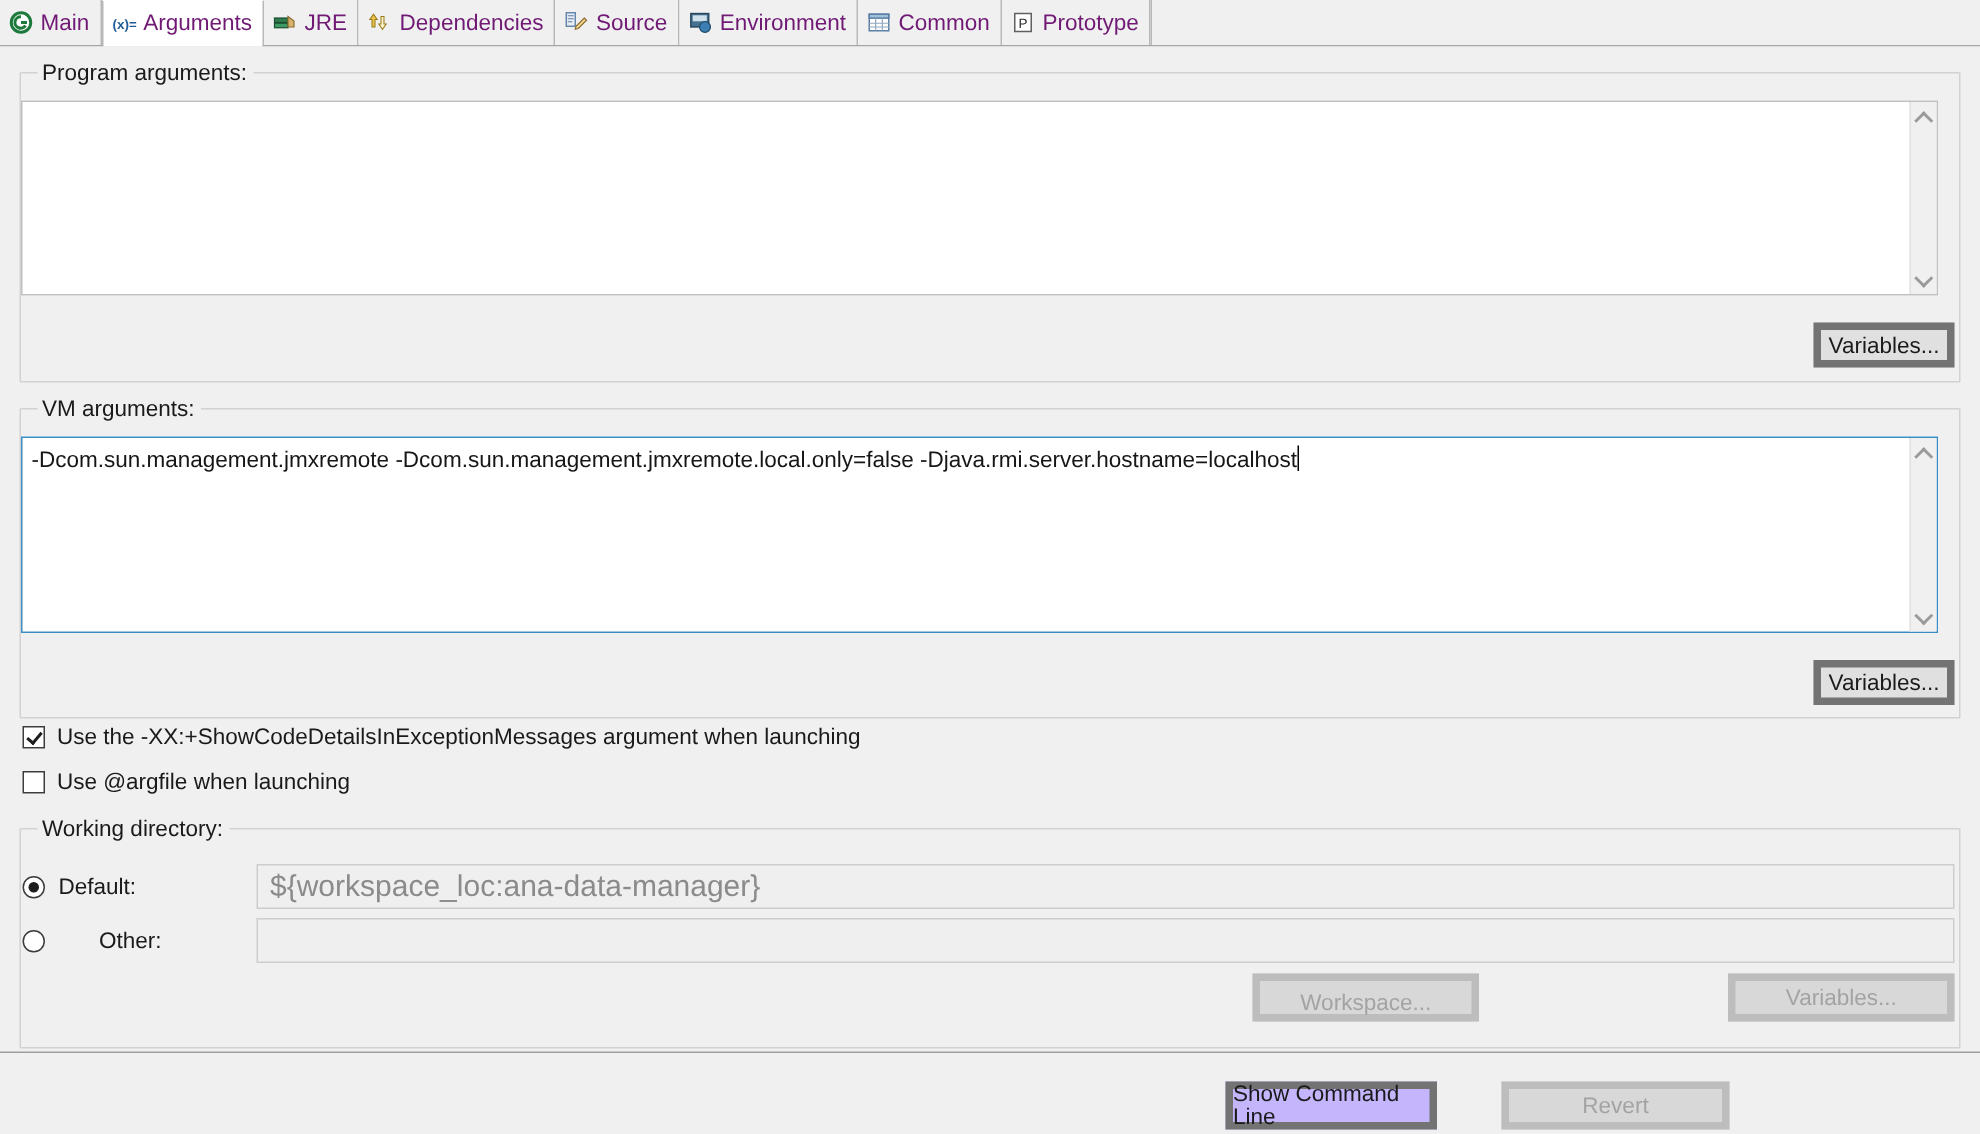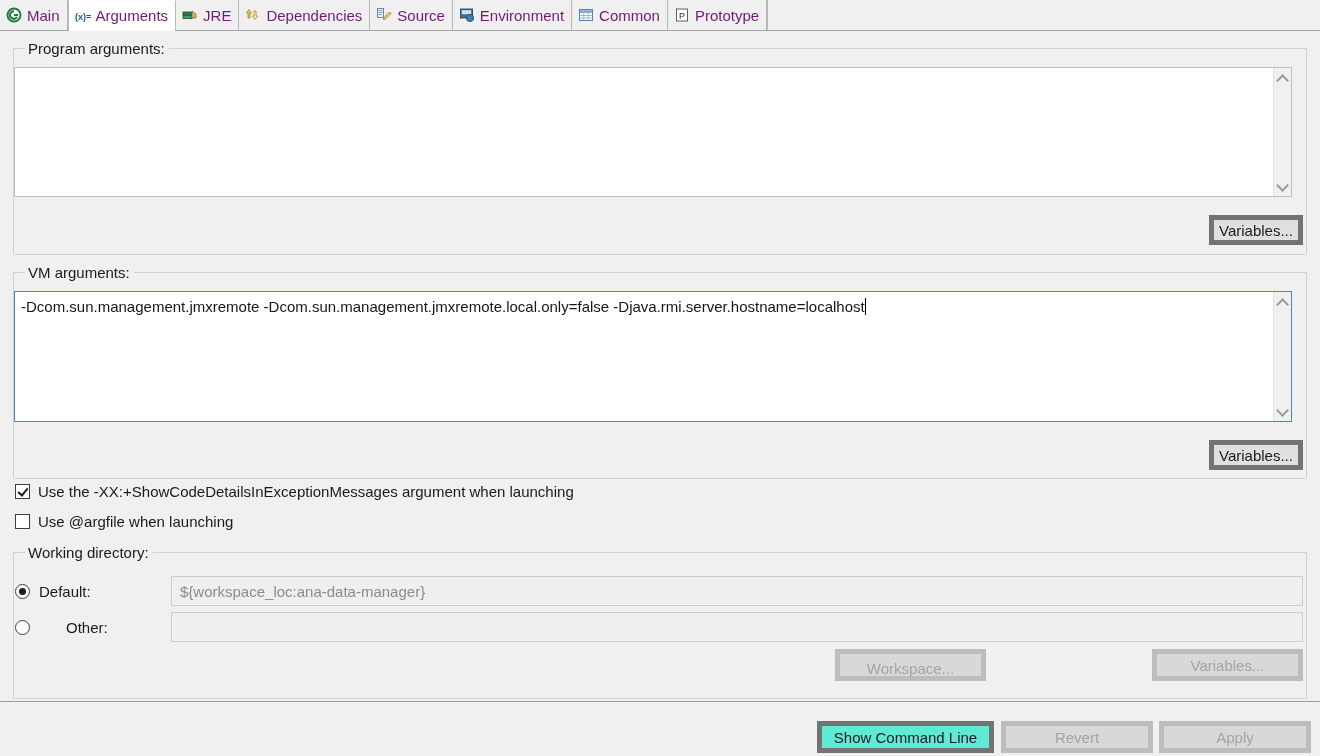--- a/index.html
+++ b/index.html
@@ -255,7 +255,7 @@
     display: flex;
     align-items: center;
     padding: 0 8px;
-    font-size: 15px;
+    font-size: 20px;
     color: #8b8b8b;
     white-space: nowrap;
     overflow: hidden;

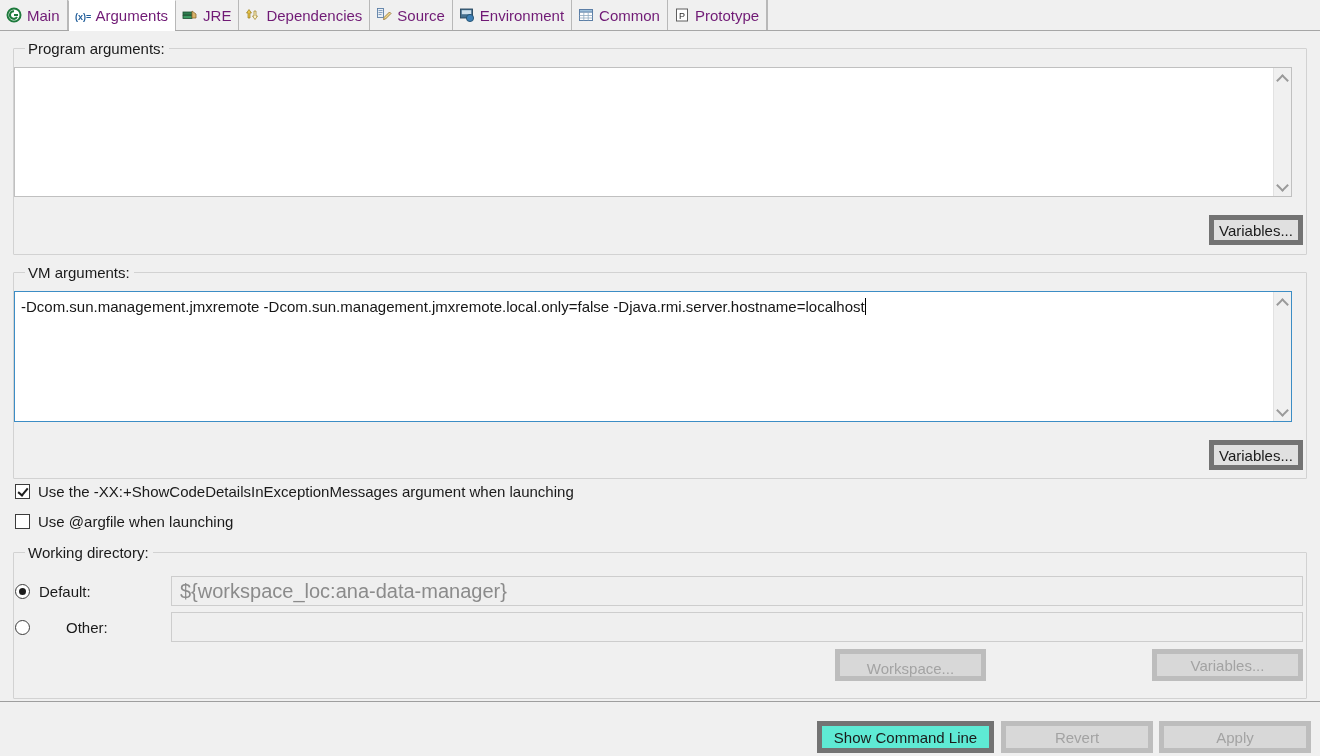--- a/index.html
+++ b/index.html
@@ -452,7 +452,7 @@
 
 <div class="bottombar">
 
-  <div class="btn" style="left:817px; top:19px; width:177px; height:32px; background:#5eead4;">
+  <div class="btn" style="left:817px; top:19px; width:141px; height:32px; background:#c4b5fd;">
     <span>Show Command Line</span>
   </div>
 

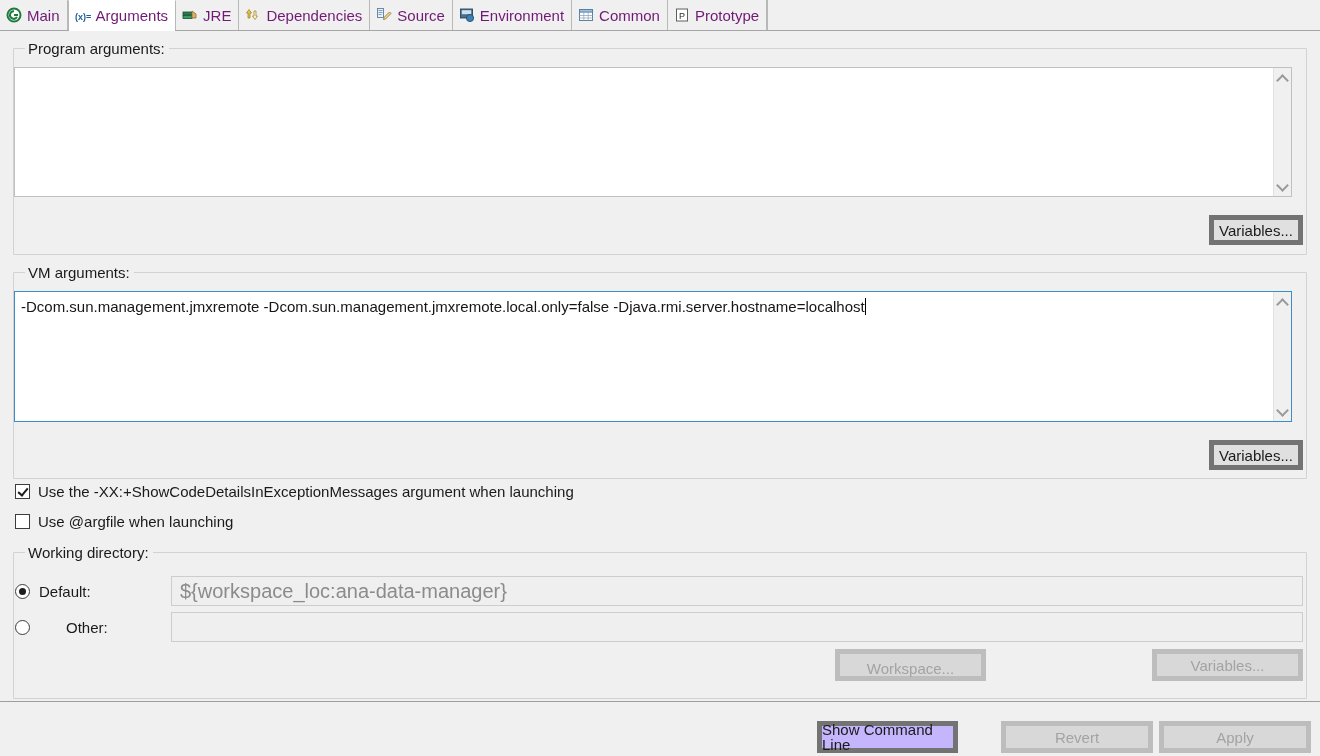--- a/index.html
+++ b/index.html
@@ -460,9 +460,6 @@
     <span>Revert</span>
   </div>
 
-  <div class="btn disabled" style="left:1159px; top:19px; width:152px; height:32px;">
-    <span>Apply</span>
-  </div>
 
 </div>
 

